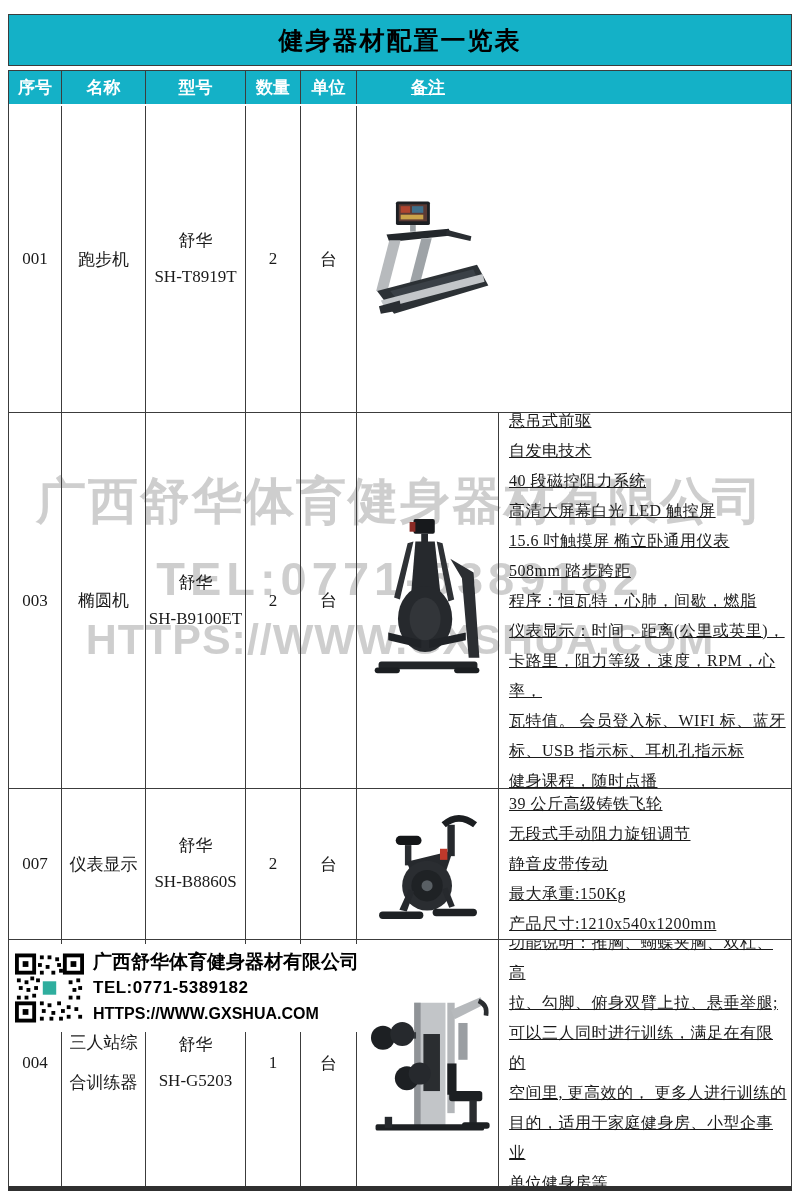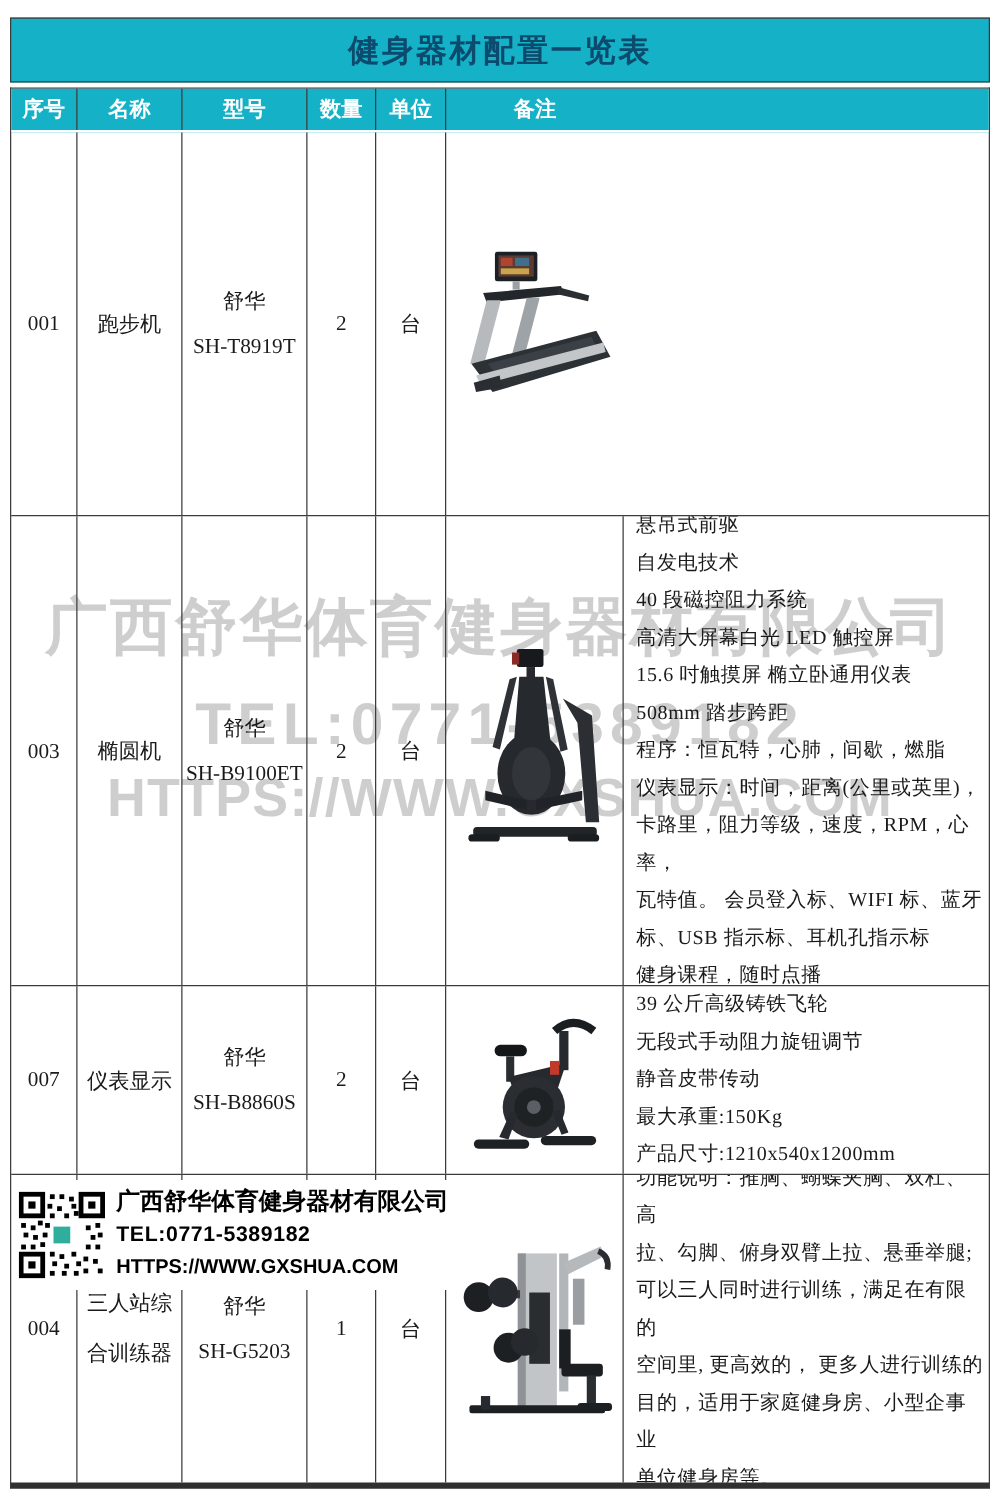--- a/index.html
+++ b/index.html
@@ -22,7 +22,7 @@
     border:1px solid #3c3c3c;display:flex;align-items:center;justify-content:center;
   }
   .title-bar span{
-    color:#0c4a6e;font-size:25px;font-weight:bold;letter-spacing:2px;
+    color:#000000;font-size:25px;font-weight:bold;letter-spacing:2px;
     font-family:"Liberation Sans","DejaVu Sans",sans-serif;
   }
   

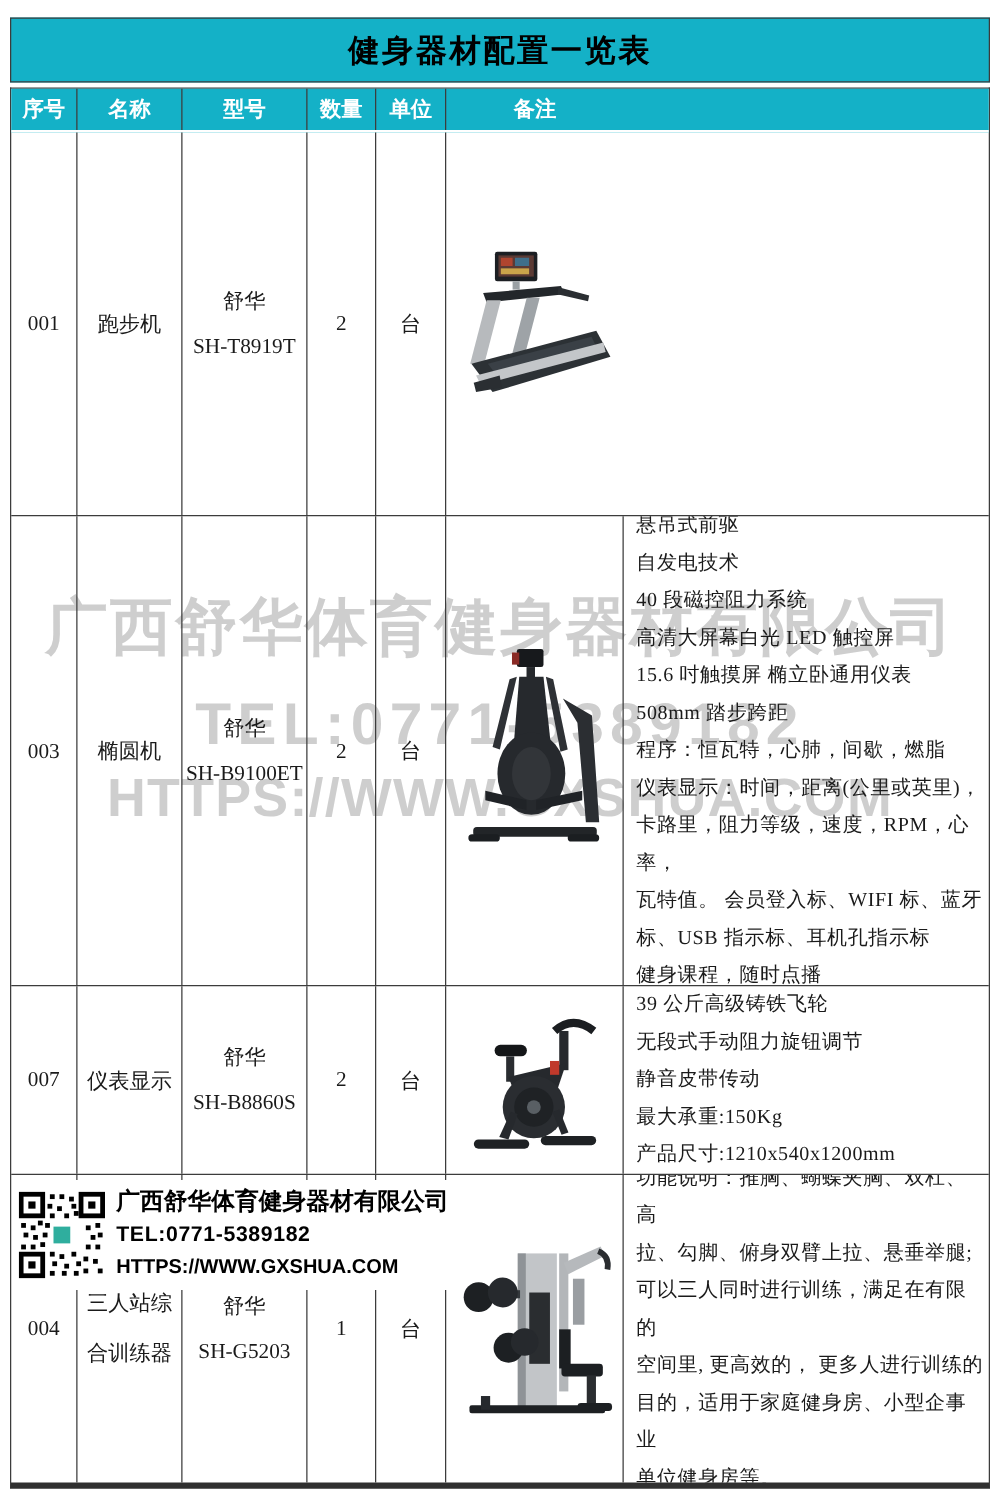--- a/index.html
+++ b/index.html
@@ -42,7 +42,7 @@
     border-right:1px solid #3c3c3c;display:flex;align-items:center;justify-content:center;
     text-align:center;font-size:17px;white-space:pre-line;overflow:hidden;
   }
-  .td:last-child{border-right:none;}
+  .td:last-child{border-right:none;text-decoration:underline;}
   .row1{height:306px;} .row2{height:375px;} .row3{height:150px;} .row4{height:246px;}
   .model-cell{line-height:36px;}
   .name-cell{line-height:40px;}

